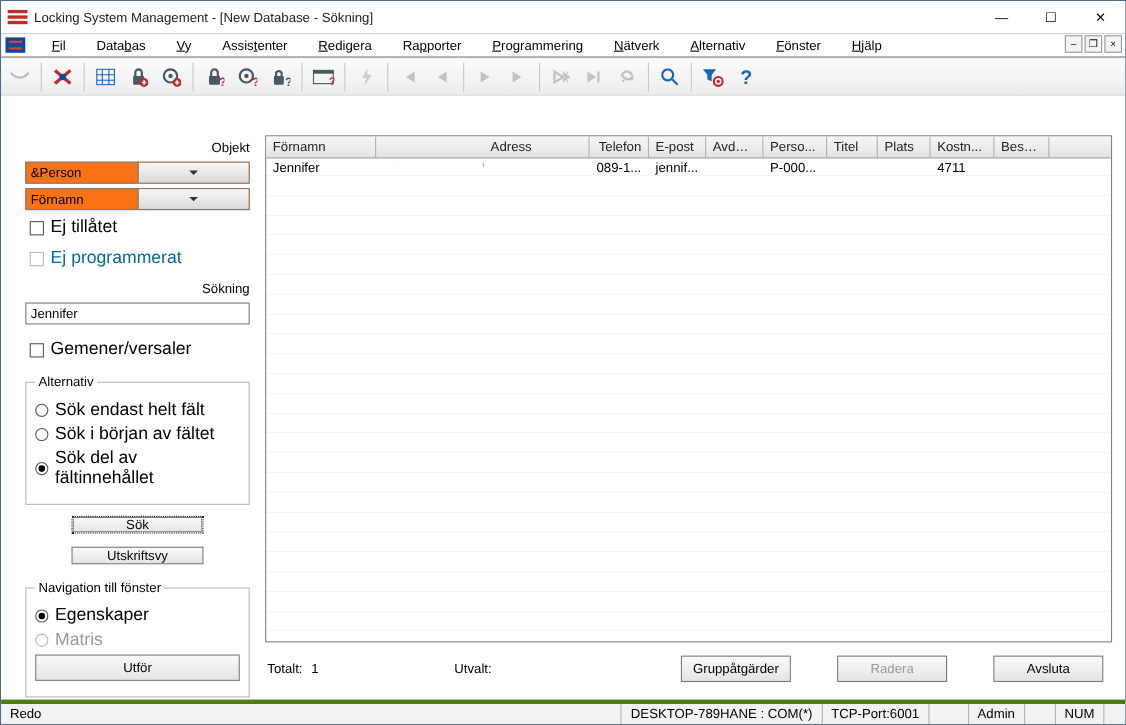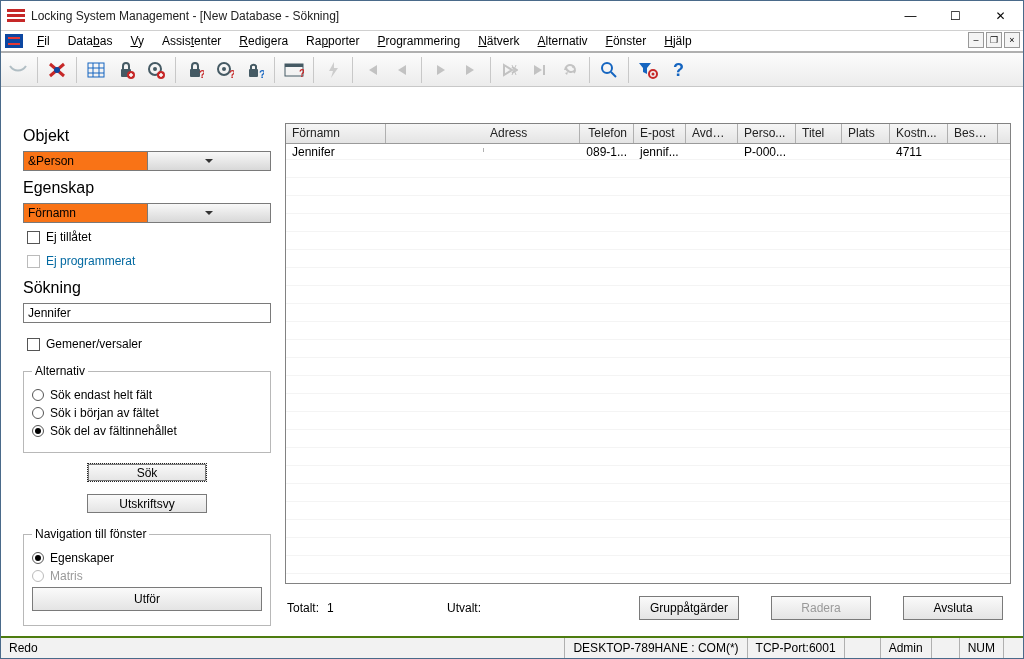--- a/index.html
+++ b/index.html
@@ -57,7 +57,7 @@
     display:flex;
     align-items:center;
     padding: 0 4px;
-    gap: 2px;
+    gap: 12px;
     border-bottom: 2px solid #b0b0b0;
   }
   .menu-icon { width:18px; display:inline-flex; margin-right:4px; }

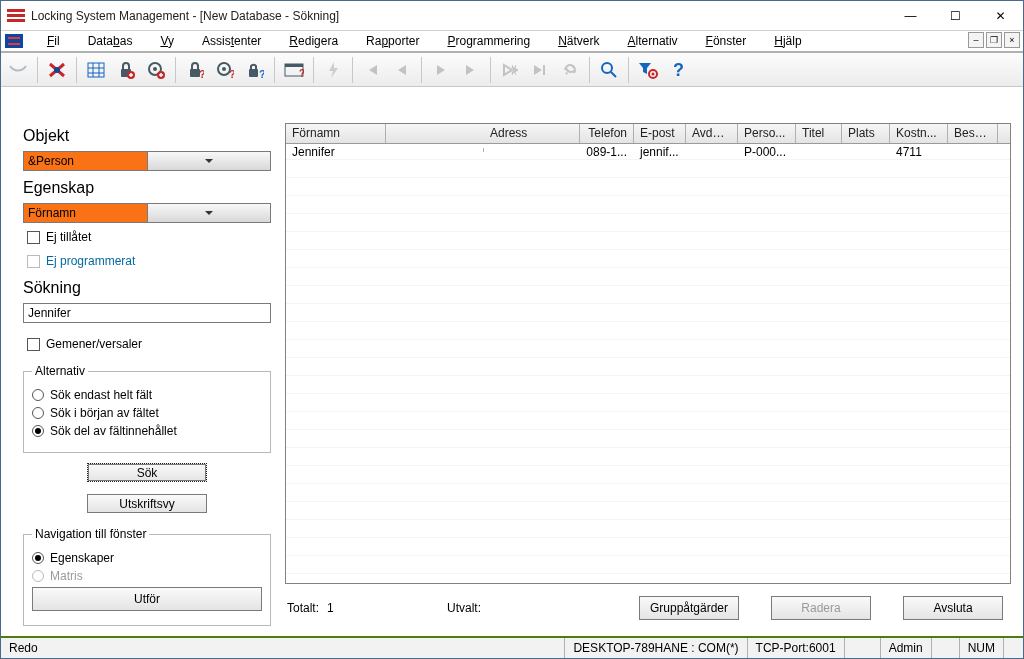--- a/index.html
+++ b/index.html
@@ -97,7 +97,7 @@
     display:flex; flex-direction:column;
     gap: 4px;
   }
-  .lbl { font-size:16px; margin-bottom:2px; margin-top:4px;}
+  .lbl { font-size:12px; margin-bottom:2px; margin-top:4px;text-align:right;}
   .combo {
     display:flex; border:1px solid #7a7a7a; background:#f97316; height:21px;
   }

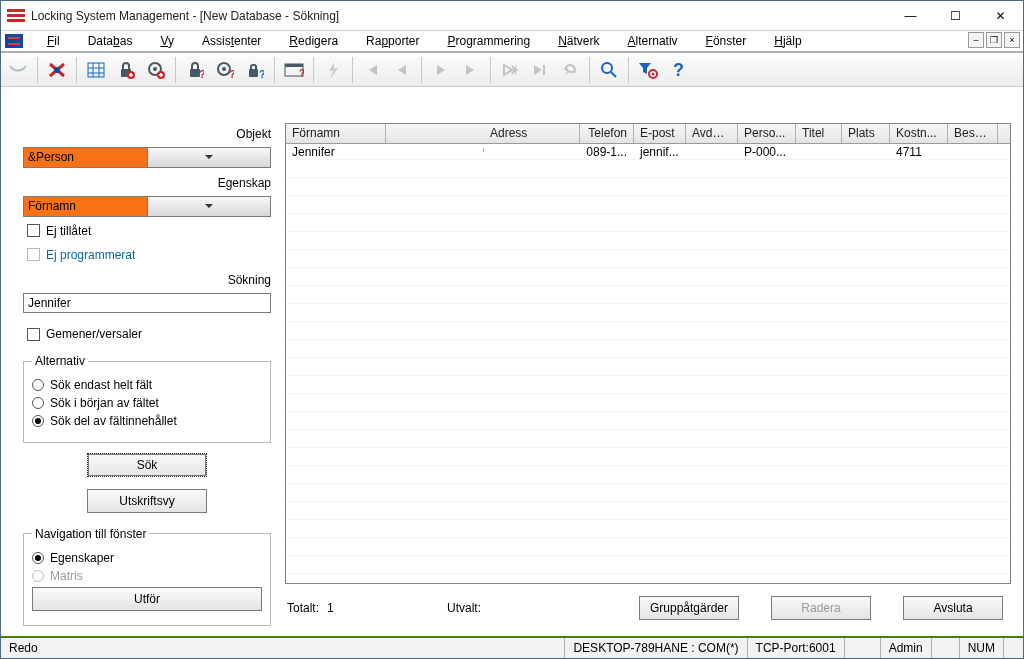--- a/index.html
+++ b/index.html
@@ -359,7 +359,6 @@
       <span class="arrow"></span>
     </div>
 
-    <div class="lbl">Egenskap</div>
     <div class="combo">
       <span>Förnamn</span>
       <span class="arrow"></span>

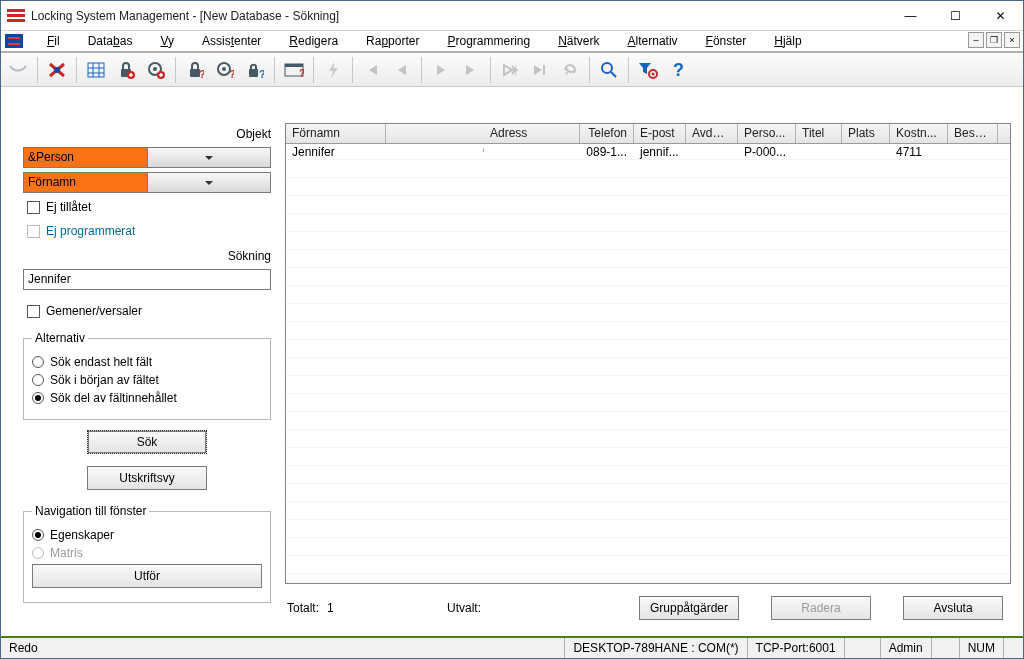--- a/index.html
+++ b/index.html
@@ -106,7 +106,7 @@
     background:linear-gradient(#f8f8f8,#d8d8d8);
     display:flex; align-items:center; justify-content:center;}
   .combo .arrow::after { content:""; border:4px solid transparent; border-top-color:#333; margin-top:4px;}
-  .chk { display:flex; align-items:center; gap:6px; font-size:12px; margin:3px 0 3px 4px;}
+  .chk { display:flex; align-items:center; gap:6px; font-size:16px; margin:3px 0 3px 4px;}
   .chk .box { width:13px; height:13px; border:1px solid #555; background:#fff;}
   .chk.disabled { color:#0369a1; }
   .chk.disabled .box { border-color:#bbb; }

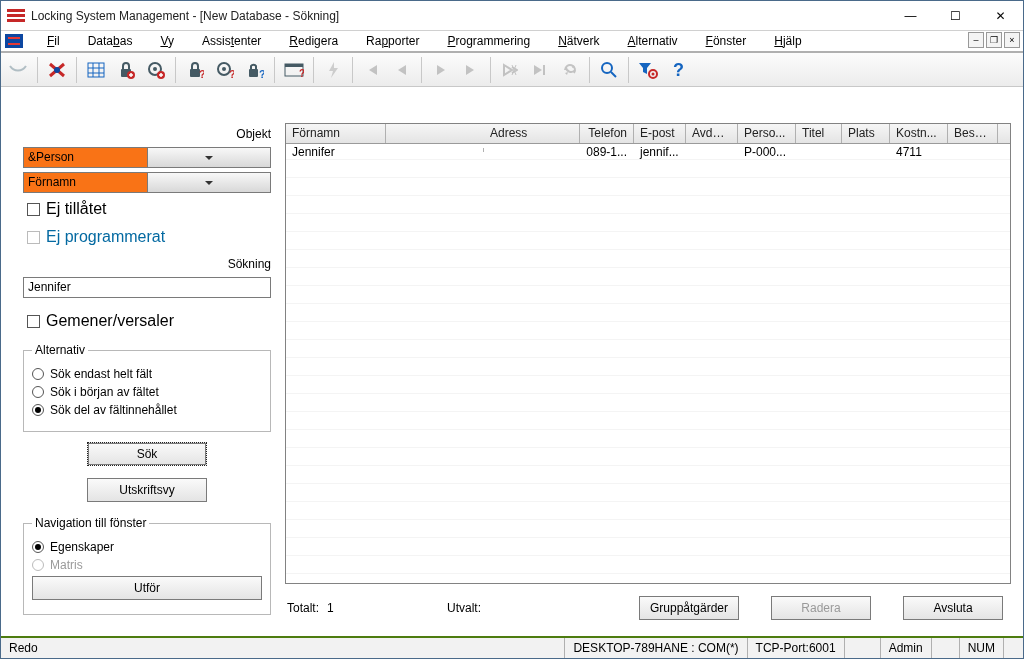--- a/index.html
+++ b/index.html
@@ -117,7 +117,7 @@
     border:1px solid #b8b8b8; margin:6px 0 2px 0; padding: 6px 8px 10px 8px;
   }
   fieldset.group legend { font-size:12px; padding:0 3px;}
-  .radio { display:flex; align-items:center; gap:6px; font-size:12px; margin:4px 0;}
+  .radio { display:flex; align-items:center; gap:6px; font-size:16px; margin:4px 0;}
   .radio .dot { width:12px; height:12px; border:1px solid #555; border-radius:50%; position:relative; background:#fff;}
   .radio.sel .dot::after { content:""; position:absolute; inset:2px; background:#000; border-radius:50%;}
   .radio.disabled { color:#9a9a9a;}

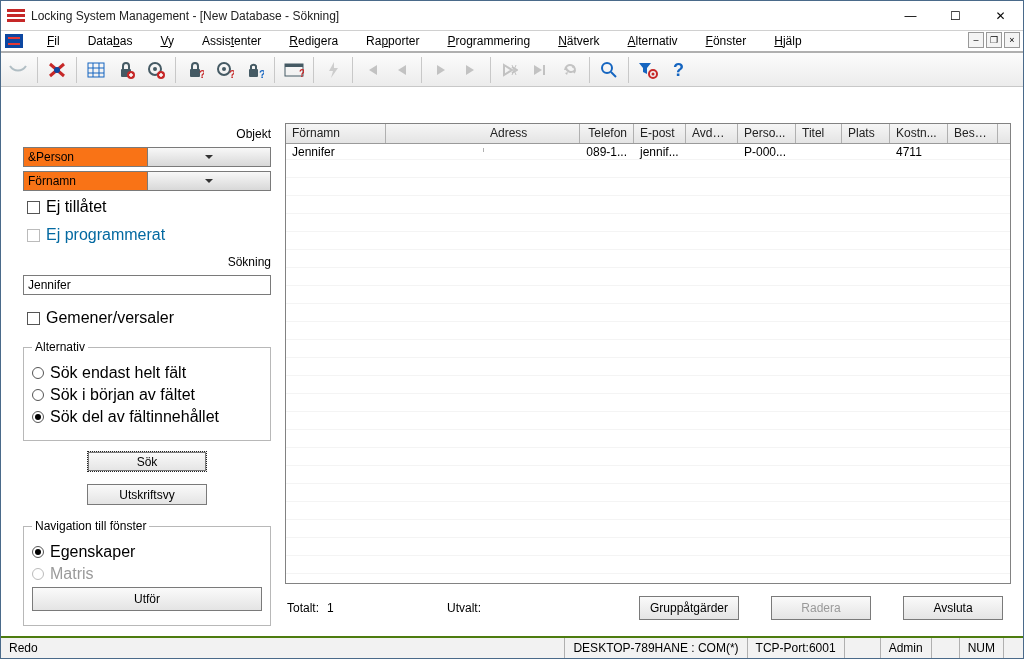--- a/index.html
+++ b/index.html
@@ -160,7 +160,7 @@
   .c9{width:58px;} .c10{width:50px;}
   
   .results-footer {
-    display:flex; align-items:center; gap:20px; padding:4px 2px 8px 2px;
+    display:flex; align-items:center; gap:30px; padding:4px 2px 8px 2px;
   }
   .results-footer .info { font-size:12px; display:flex; gap:8px; width:140px;}
   .results-footer .spacer{ flex:1;}

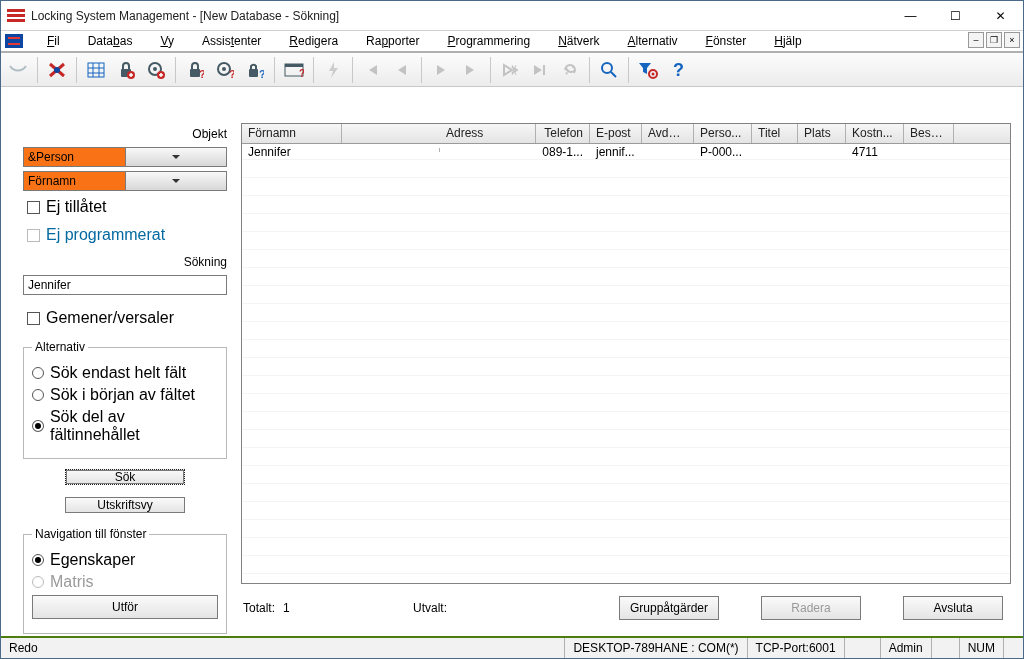--- a/index.html
+++ b/index.html
@@ -168,7 +168,7 @@
   .btn.disabled { color:#9a9a9a; }
   
   .statusbar {
-    height:22px; border-top:2px solid #4d7c0f;
+    height:22px; border-top:4px solid #4d7c0f;
     display:flex; align-items:center; font-size:12px;
     background:#f2f2f2;
   }

